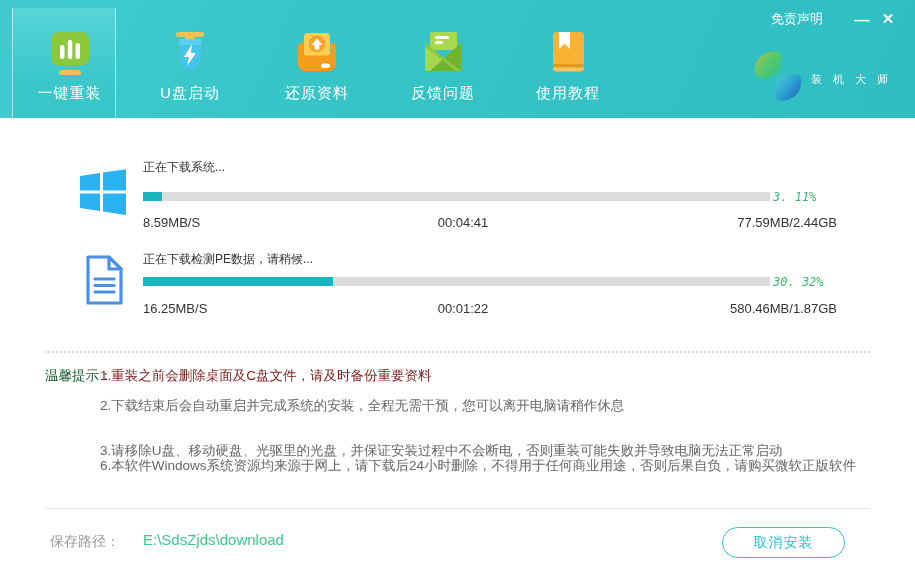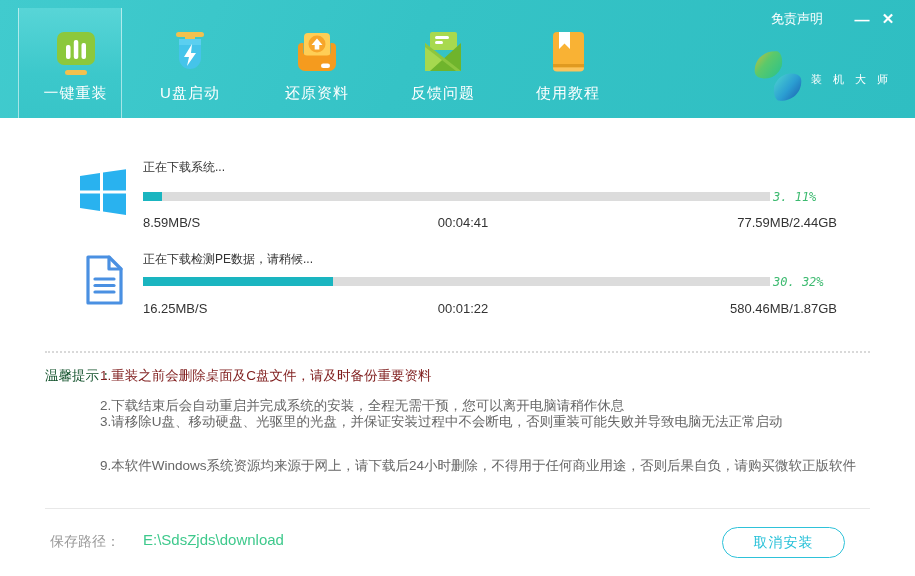--- a/index.html
+++ b/index.html
@@ -90,7 +90,7 @@
 
   <div class="header">
 
-    <div class="tab active" style="left:18px;padding-left:11px;">
+    <div class="tab active" style="left:12px;padding-left:11px;">
       <div class="icon-wrap">
         <svg width="44" height="48" viewBox="0 0 44 48">
           <rect x="3" y="2" width="38" height="33" rx="7" fill="#8cc83c"></rect>

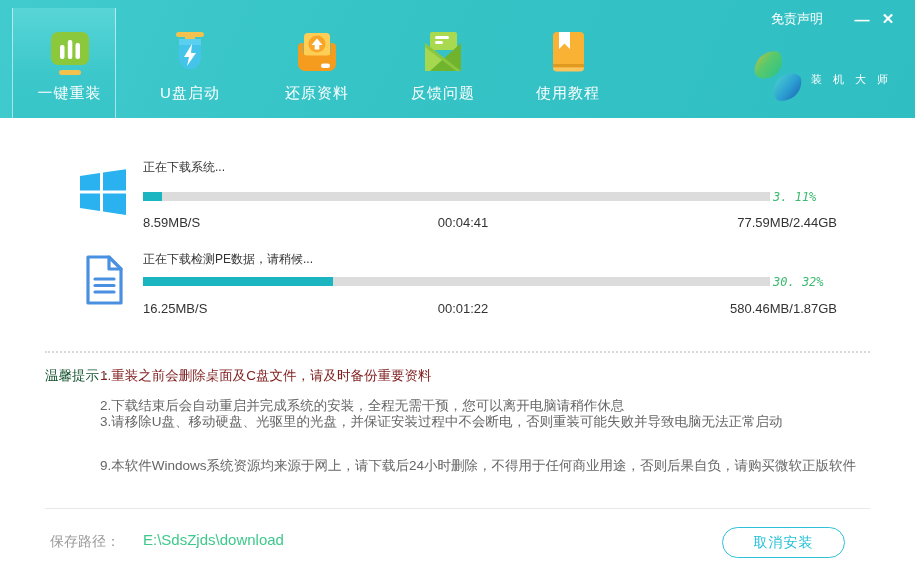--- a/index.html
+++ b/index.html
@@ -68,7 +68,7 @@
   .tip.link { color:#7f1d1d; }
   .tip.t1 { top:367px; }
   .tip.t2 { top:397px; }
-  .tip.t3 { top:413px; }
+  .tip.t3 { top:442px; }
   .tip.t4 { top:457px; }
 
   

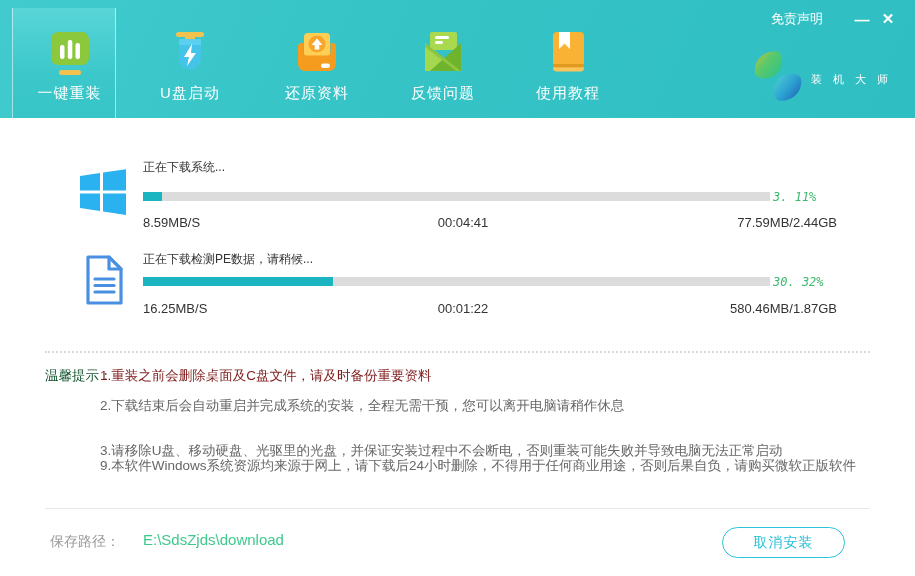--- a/index.html
+++ b/index.html
@@ -226,7 +226,7 @@
   <div class="tip link t1">1.重装之前会删除桌面及C盘文件，请及时备份重要资料</div>
   <div class="tip t2">2.下载结束后会自动重启并完成系统的安装，全程无需干预，您可以离开电脑请稍作休息</div>
   <div class="tip t3">3.请移除U盘、移动硬盘、光驱里的光盘，并保证安装过程中不会断电，否则重装可能失败并导致电脑无法正常启动</div>
-  <div class="tip t4">9.本软件Windows系统资源均来源于网上，请下载后24小时删除，不得用于任何商业用途，否则后果自负，请购买微软正版软件</div>
+  <div class="tip t4">6.本软件Windows系统资源均来源于网上，请下载后24小时删除，不得用于任何商业用途，否则后果自负，请购买微软正版软件</div>
 
   <div class="footer-divider"></div>
   <div class="path-label">保存路径：</div>

